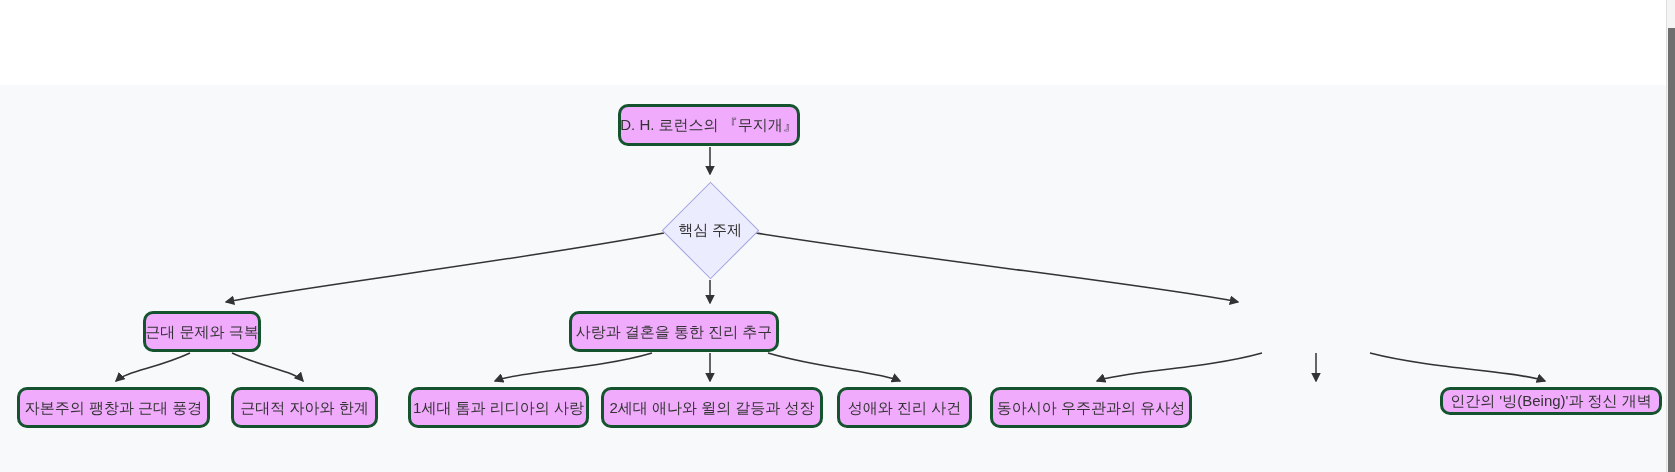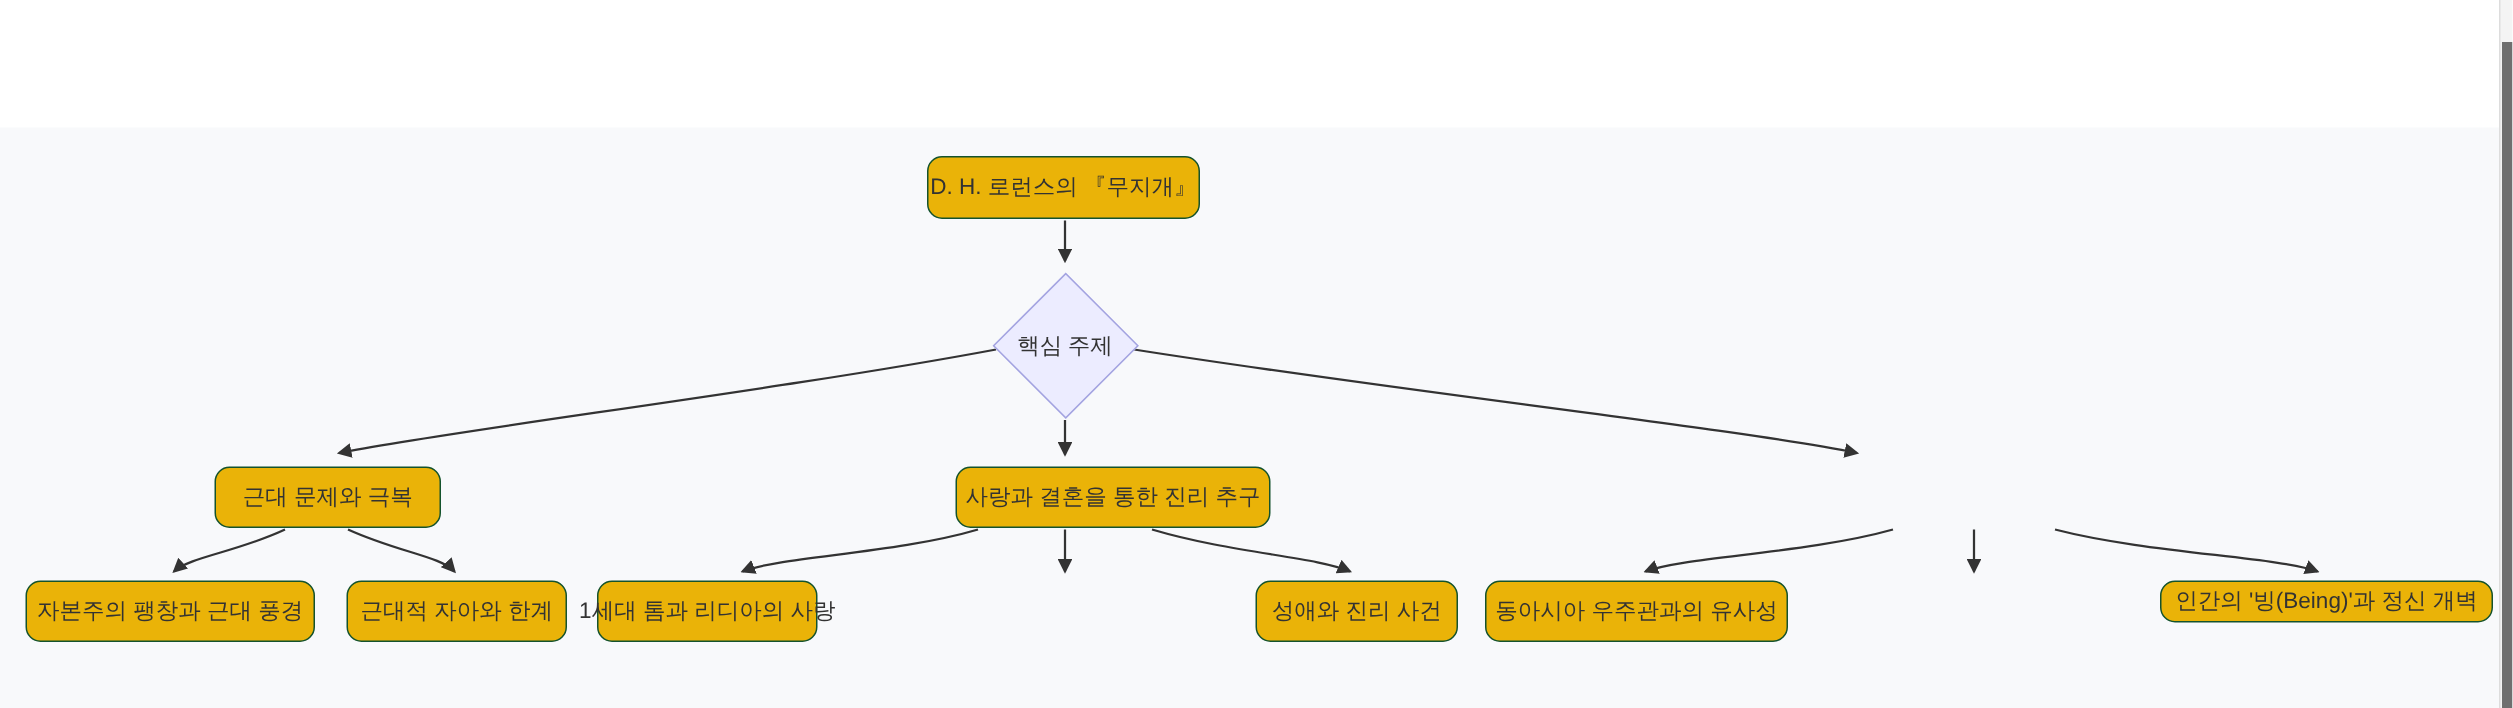--- a/index.html
+++ b/index.html
@@ -14,7 +14,7 @@
   .edges{position:absolute;left:0;top:0;width:1675px;height:472px;pointer-events:none;}
   .node{
     position:absolute;display:flex;align-items:center;justify-content:center;
-    background:#eab308;border:1px solid #14532d;border-radius:10px;
+    background:#f0abfc;border:3px solid #14532d;border-radius:10px;
     font-size:15px;color:#333333;white-space:nowrap;box-sizing:border-box;
     line-height:1.2;
   }

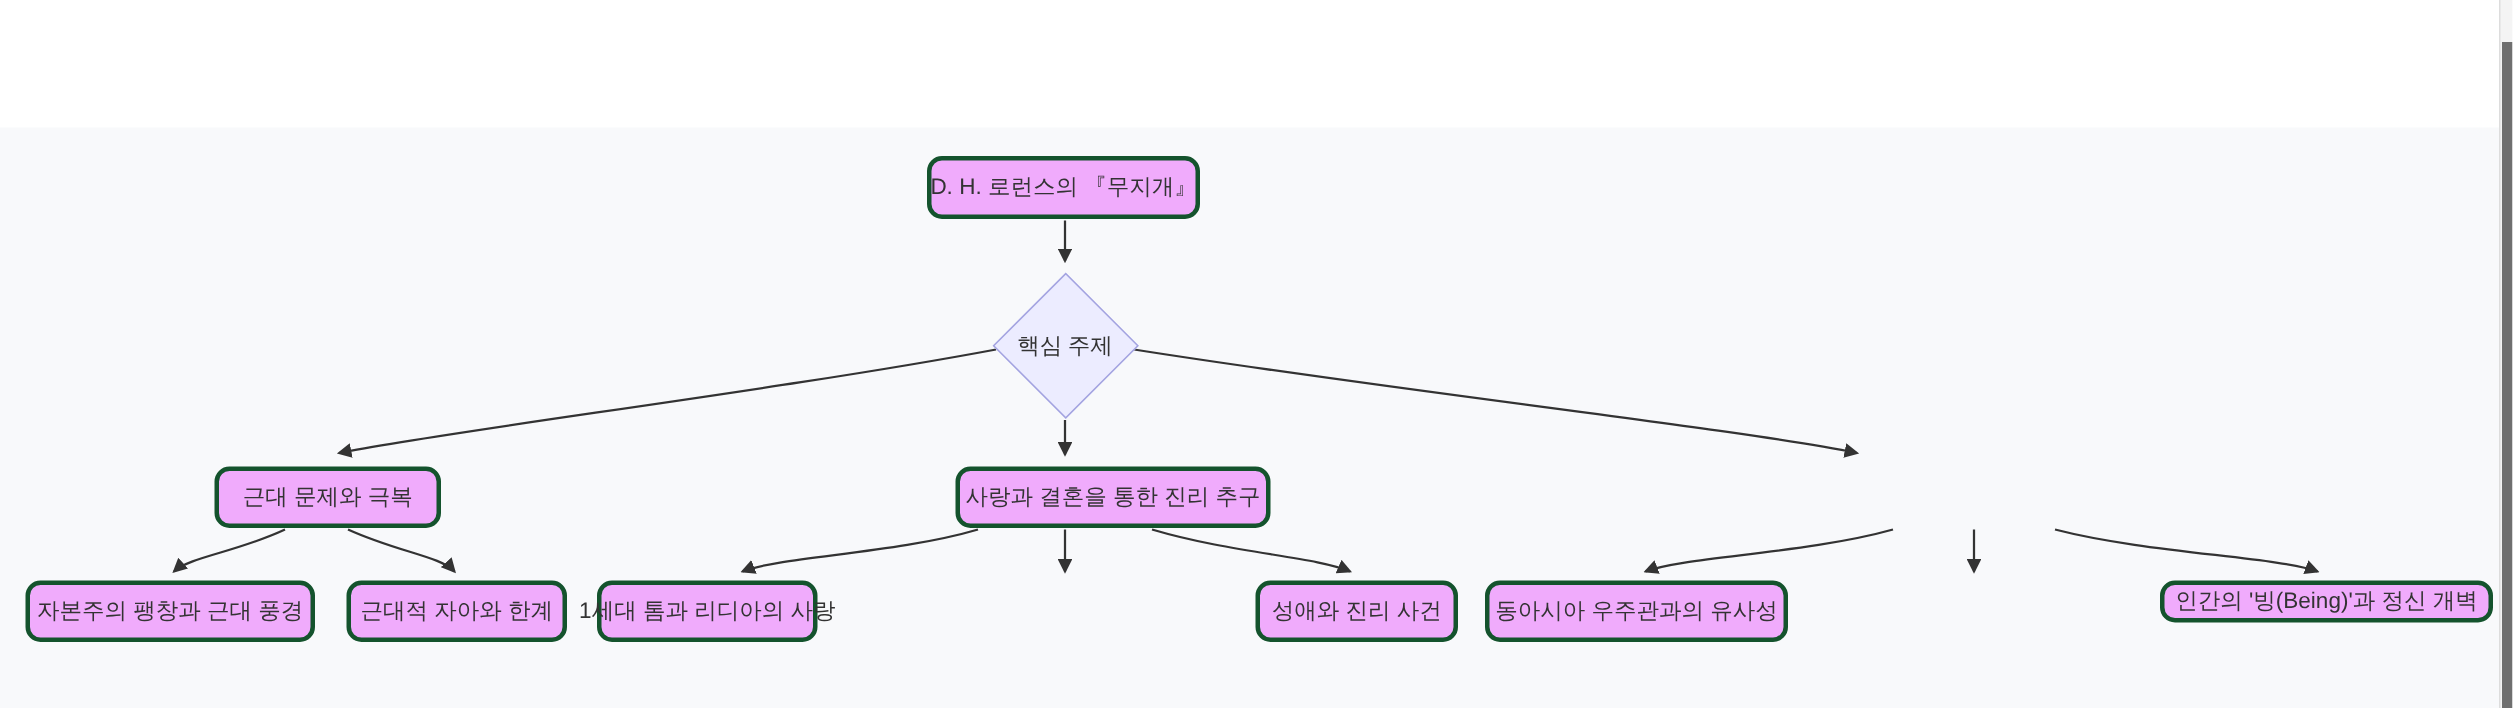--- a/index.html
+++ b/index.html
@@ -75,7 +75,7 @@
     <span class="diamond-label">핵심 주제</span>
   </div>
 
-  <div class="node" style="left:143px;top:311px;width:151px;height:41px">
+  <div class="node" style="left:143px;top:311px;width:118px;height:41px">
     <span>근대 문제와 극복</span>
   </div>
   <div class="node" style="left:637px;top:311px;width:210px;height:41px">

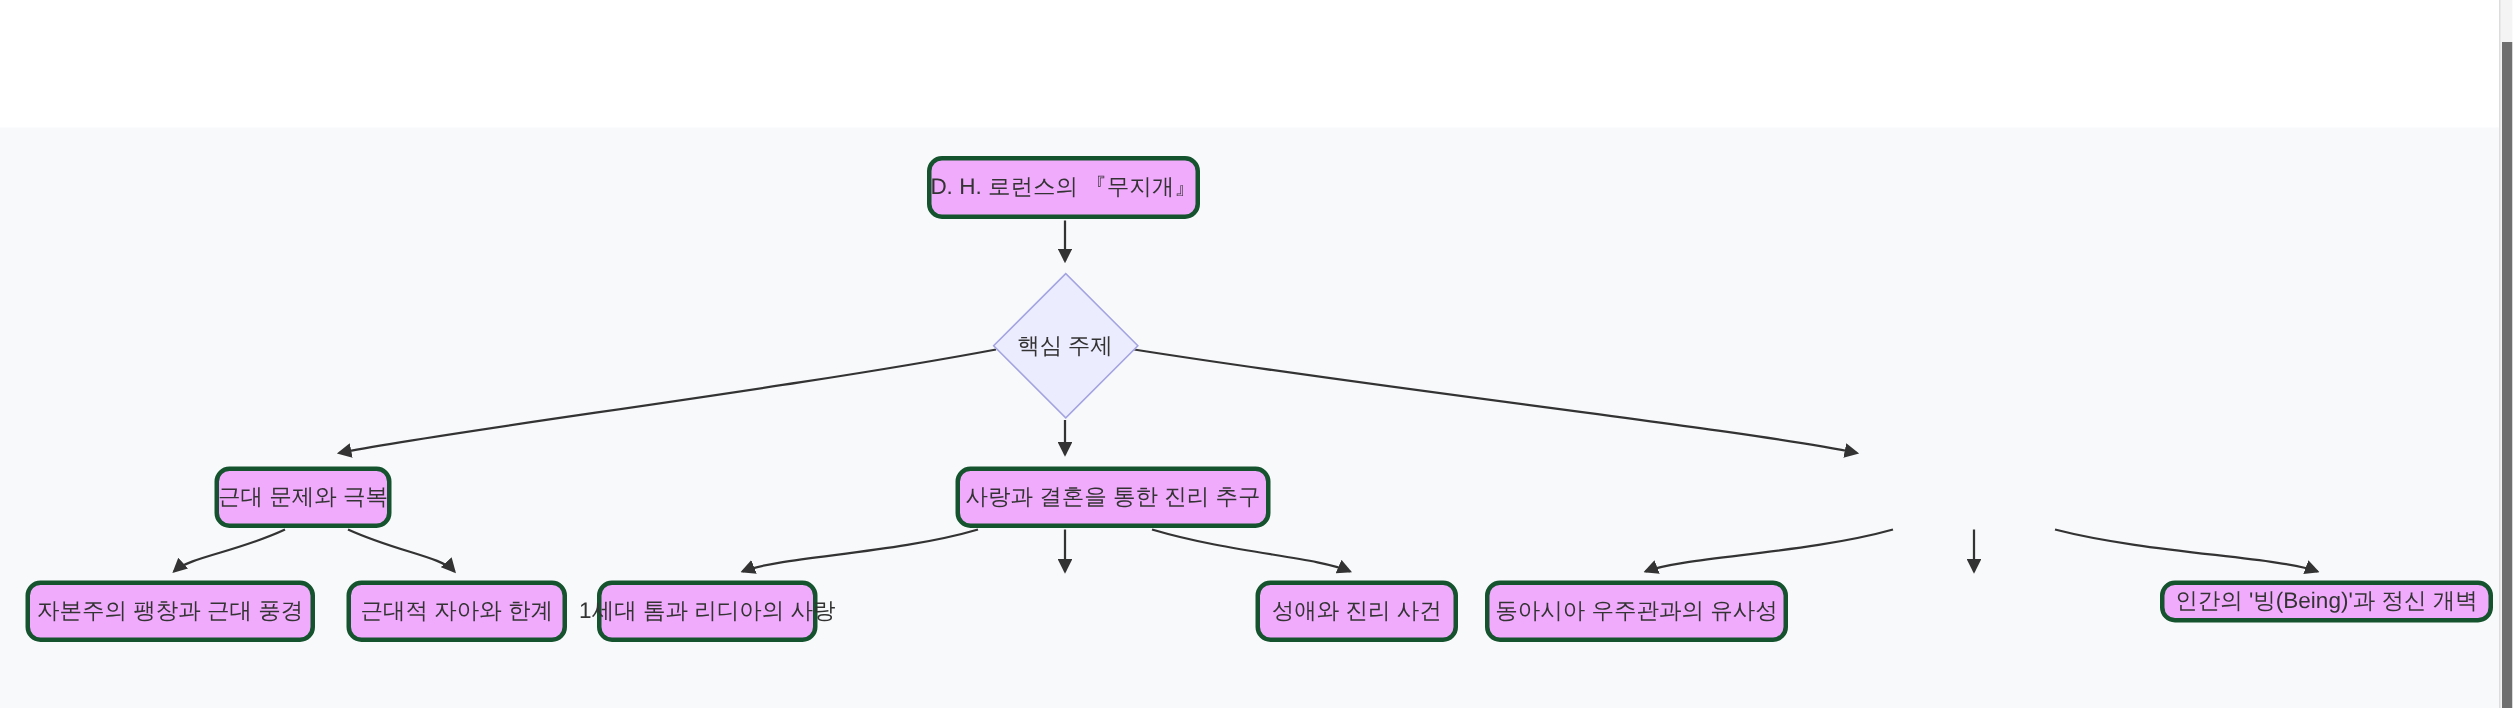--- a/index.html
+++ b/index.html
@@ -78,7 +78,7 @@
   <div class="node" style="left:143px;top:311px;width:118px;height:41px">
     <span>근대 문제와 극복</span>
   </div>
-  <div class="node" style="left:637px;top:311px;width:210px;height:41px">
+  <div class="node" style="left:569px;top:311px;width:210px;height:41px">
     <span>사랑과 결혼을 통한 진리 추구</span>
   </div>
 

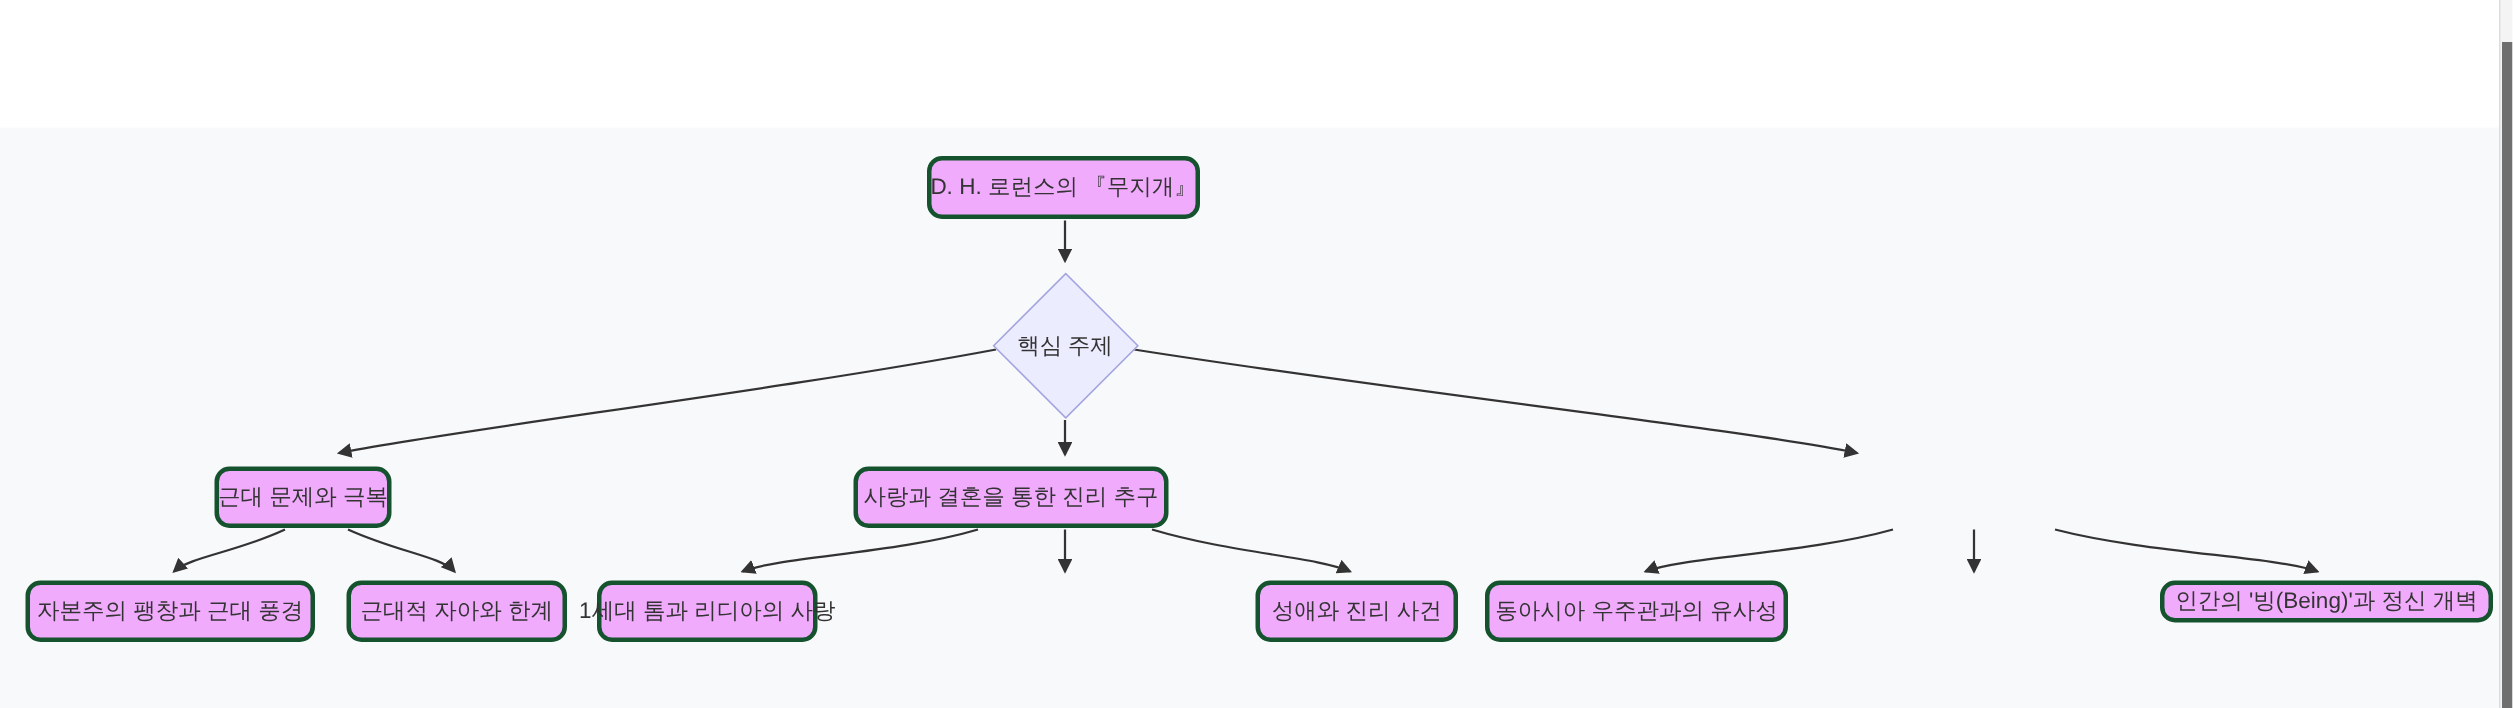--- a/index.html
+++ b/index.html
@@ -88,7 +88,7 @@
   <div class="node" style="left:17px;top:387px;width:193px;height:41px">
     <span>자본주의 팽창과 근대 풍경</span>
   </div>
-  <div class="node" style="left:398px;top:387px;width:147px;height:41px">
+  <div class="node" style="left:408px;top:387px;width:181px;height:41px">
     <span>1세대 톰과 리디아의 사랑</span>
   </div>
   <div class="node" style="left:990px;top:387px;width:202px;height:41px">

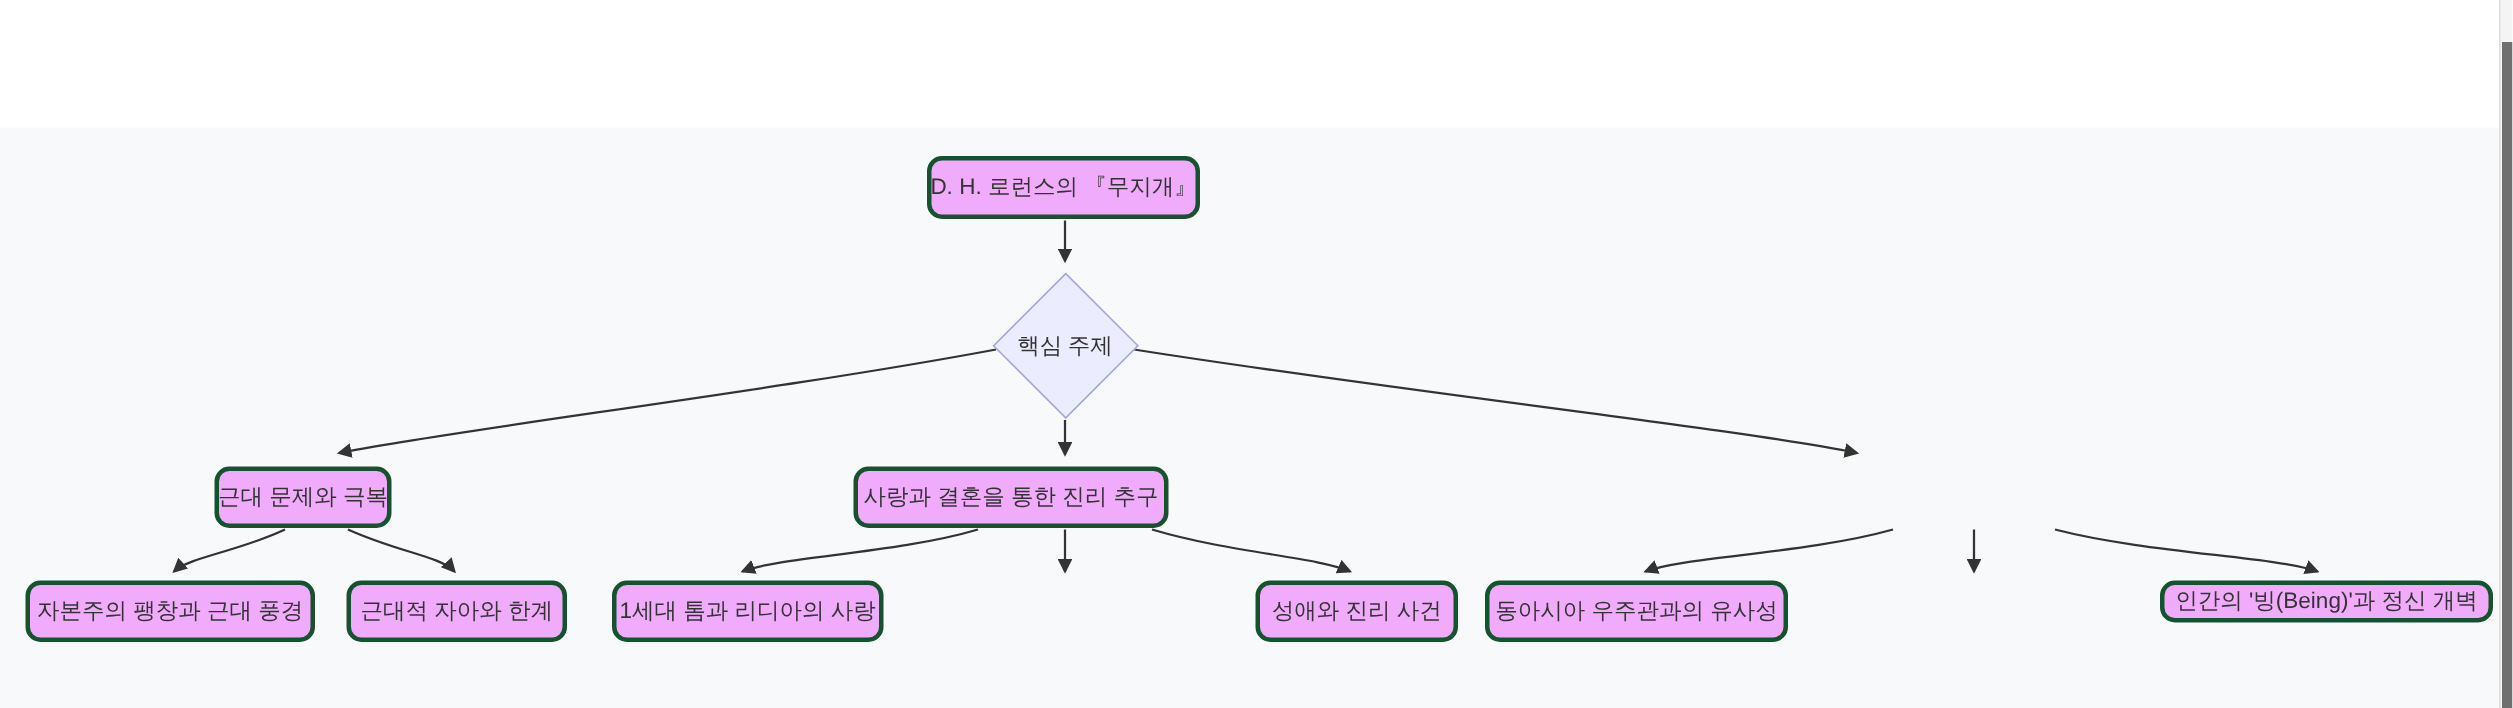--- a/index.html
+++ b/index.html
@@ -91,6 +91,9 @@
   <div class="node" style="left:408px;top:387px;width:181px;height:41px">
     <span>1세대 톰과 리디아의 사랑</span>
   </div>
+  <div class="node" style="left:601px;top:387px;width:222px;height:41px">
+    <span>2세대 애나와 윌의 갈등과 성장</span>
+  </div>
   <div class="node" style="left:990px;top:387px;width:202px;height:41px">
     <span>동아시아 우주관과의 유사성</span>
   </div>

